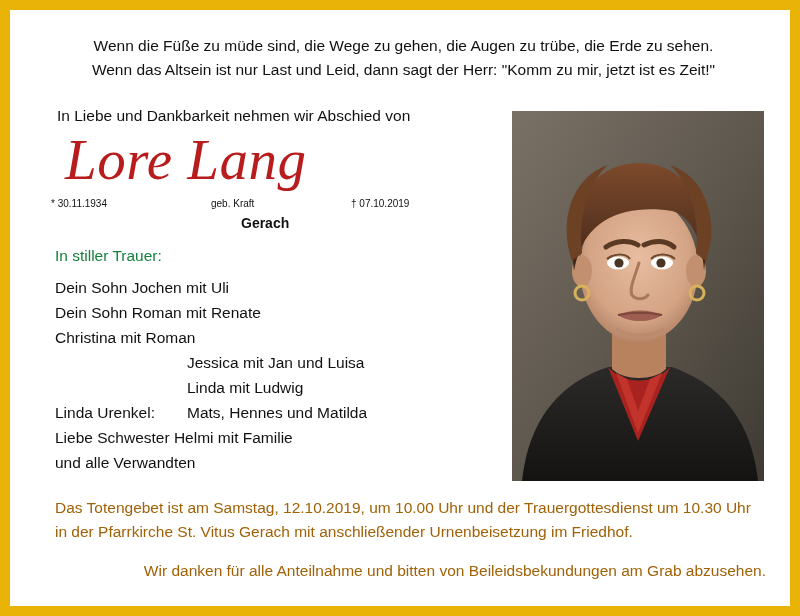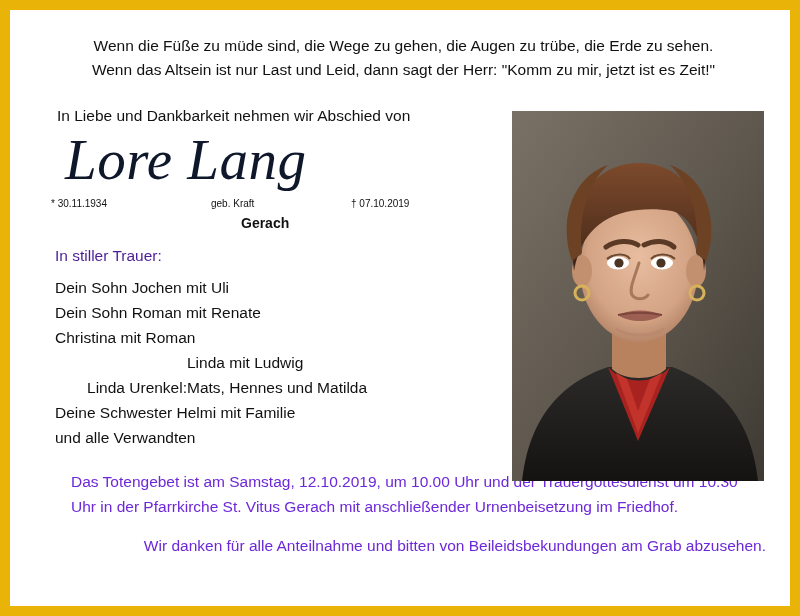--- a/index.html
+++ b/index.html
@@ -60,7 +60,7 @@
     font-family: "Liberation Serif", serif;
     font-style: italic;
     font-size: 57px;
-    color: #0f172a;
+    color: #b91c1c;
     margin: 4px 0 6px 24px;
     letter-spacing: 0.5px;
     line-height: 1.1;

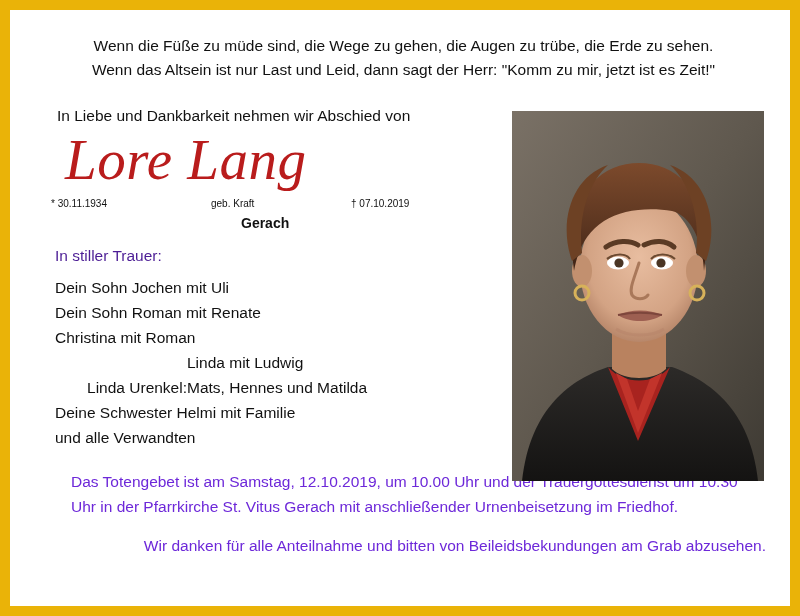--- a/index.html
+++ b/index.html
@@ -82,7 +82,7 @@
   }
   .mourners-title {
     font-size: 15.5px;
-    color: #4c1d95;
+    color: #15803d;
     margin: 16px 0 10px 14px;
   }
   .mourners {

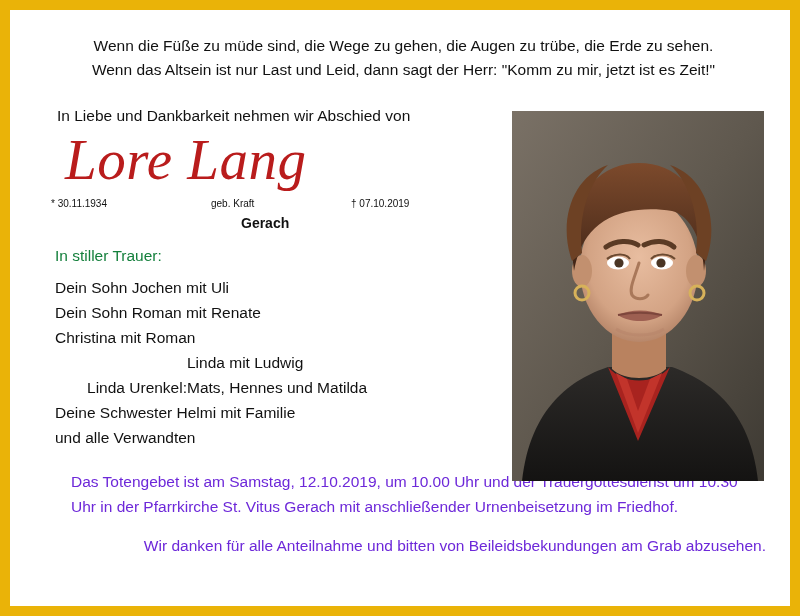--- a/index.html
+++ b/index.html
@@ -93,7 +93,6 @@
     font-size: 15.5px;
     color: #111;
     line-height: 1.62;
-    text-align: right;
   }
   .mourner-row .lbl {
     width: 132px;

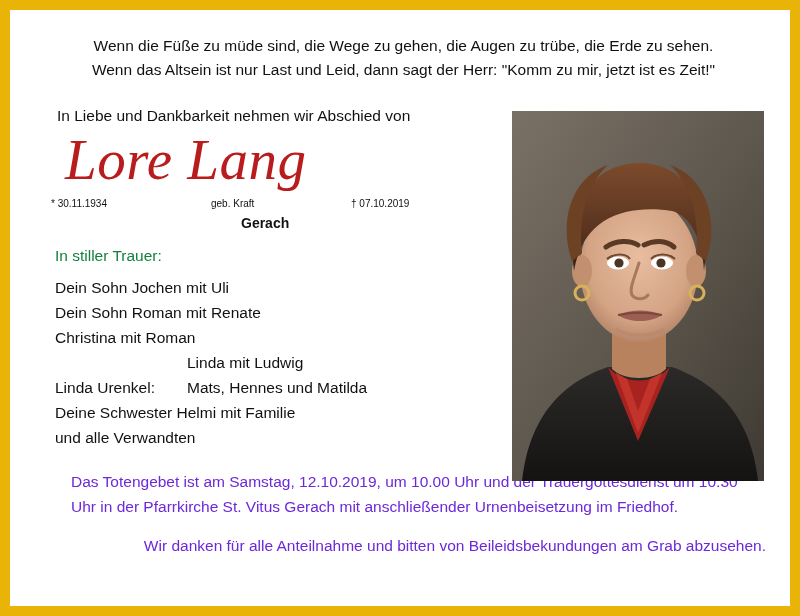--- a/index.html
+++ b/index.html
@@ -218,6 +218,10 @@
         </div>
         <div class="mourner-row">
           <span class="lbl"></span>
+          <span class="val">Jessica mit Jan und Luisa</span>
+        </div>
+        <div class="mourner-row">
+          <span class="lbl"></span>
           <span class="val">Linda mit Ludwig</span>
         </div>
         <div class="mourner-row">

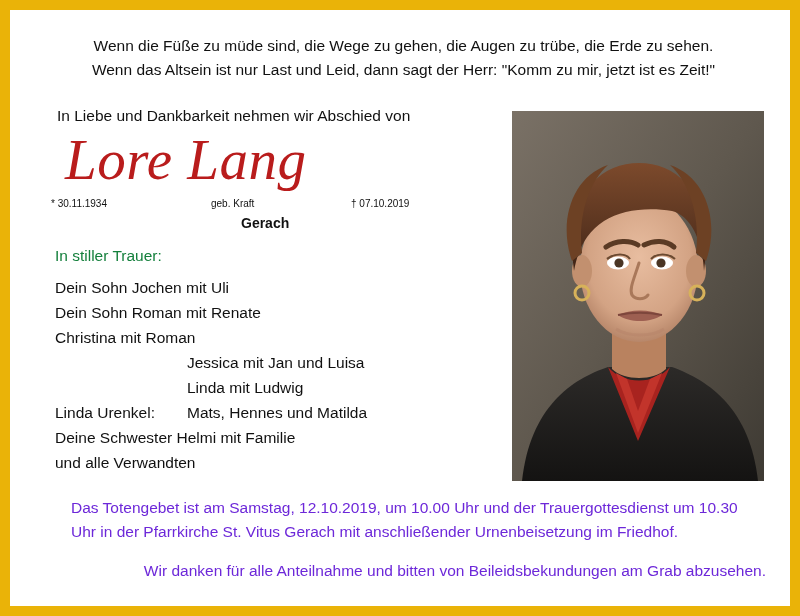--- a/index.html
+++ b/index.html
@@ -229,7 +229,7 @@
           <span class="val">Mats, Hennes und Matilda</span>
         </div>
         <div class="mourner-row single">
-          <span class="lbl">Deine Schwester Helmi mit Familie</span>
+          <span class="lbl">Liebe Schwester Helmi mit Familie</span>
         </div>
         <div class="mourner-row single">
           <span class="lbl">und alle Verwandten</span>

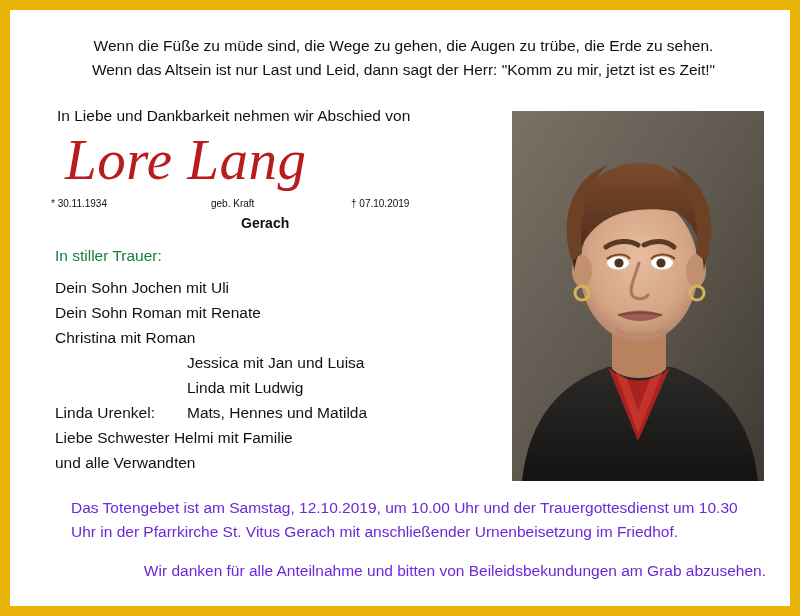--- a/index.html
+++ b/index.html
@@ -109,9 +109,9 @@
   }
   .footer p {
     font-size: 15.5px;
-    color: #6d28d9;
+    color: #a16207;
     line-height: 1.6;
-    margin: 0 0 14px 30px;
+    margin: 0 0 14px 14px;
   }
   .footer p:last-child { margin-bottom: 0; text-align: right; }
 </style>

